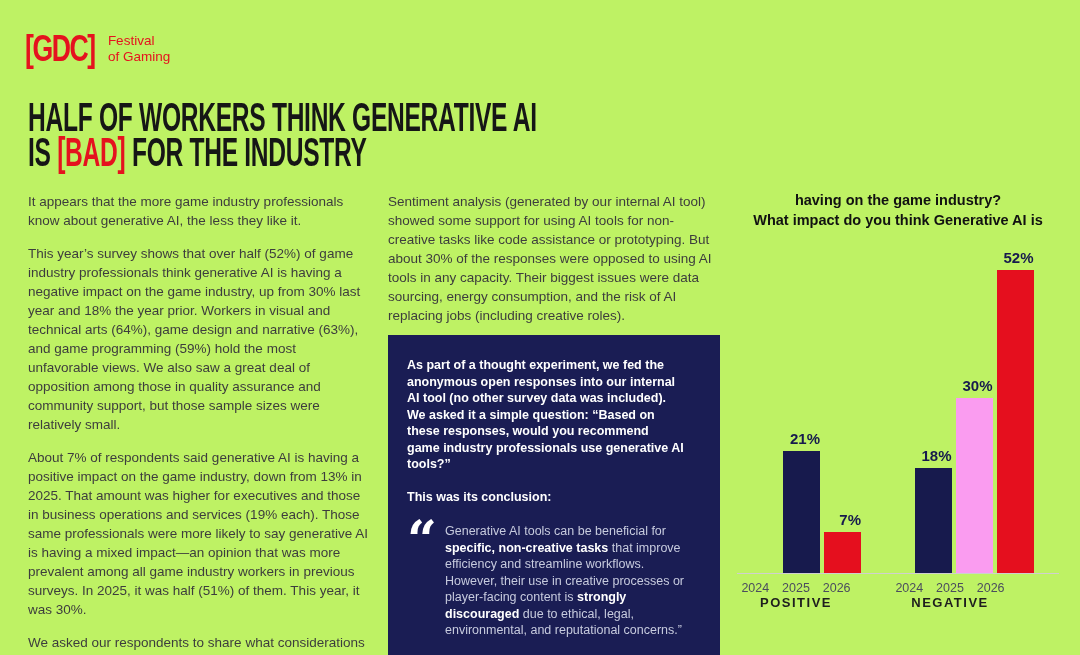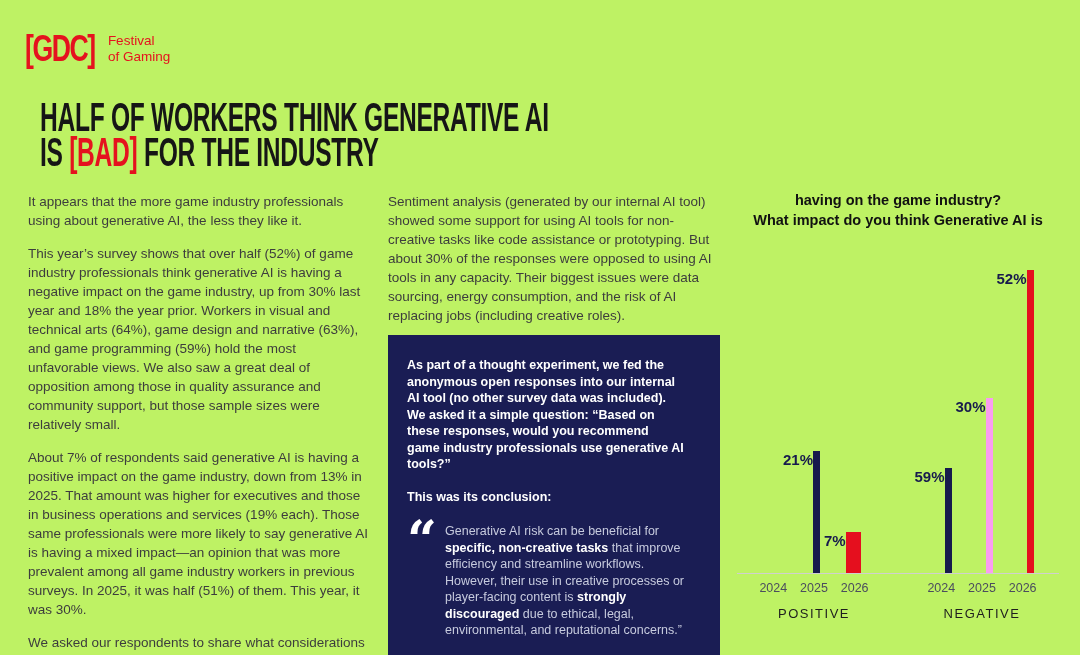--- a/index.html
+++ b/index.html
@@ -22,7 +22,7 @@
     color:#3f3f3f; font-weight:bold;
   }
   
-  .headline { position:absolute; left:40px; top:100px; color:#161616; }
+  .headline { position:absolute; left:28px; top:100px; color:#161616; }
   .headline-line {
     font-size:41px; font-weight:bold; letter-spacing:-0.5px; white-space:nowrap;
     transform:scaleX(0.60); transform-origin:0 50%; line-height:35px; height:35px;

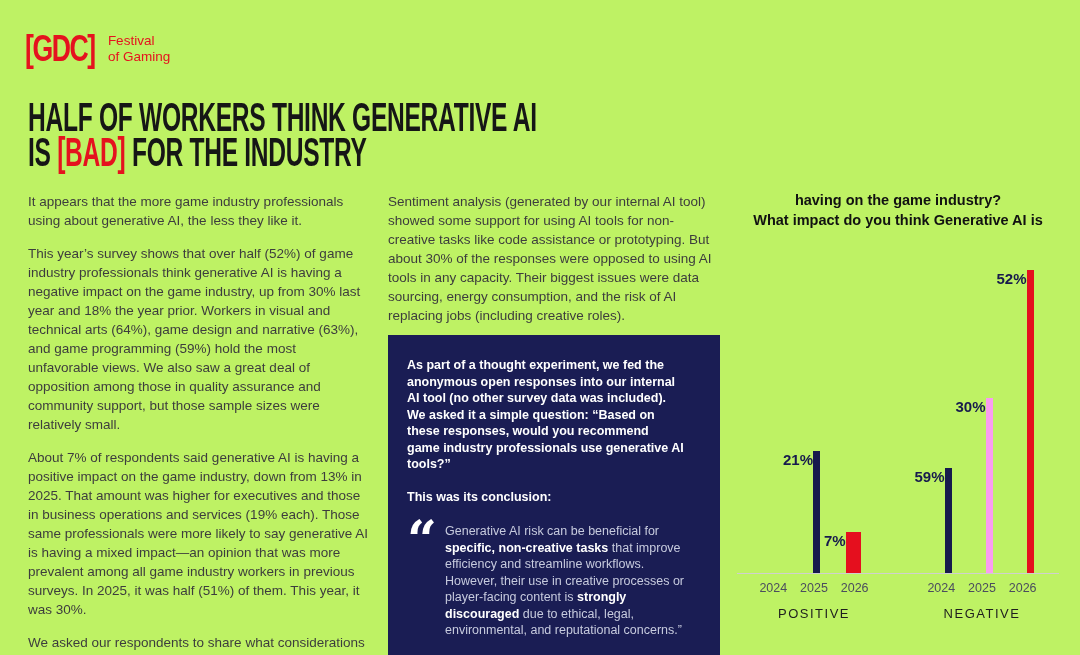--- a/index.html
+++ b/index.html
@@ -90,7 +90,7 @@
   </div>
 
   <div class="col col-left">
-    <p class="body-p">It appears that the more game industry professionals using about generative AI, the less they like it.</p>
+    <p class="body-p">It appears that the more game industry professionals know about generative AI, the less they like it.</p>
     <p class="body-p">This year’s survey shows that over half (52%) of game industry professionals think generative AI is having a negative impact on the game industry, up from 30% last year and 18% the year prior. Workers in visual and technical arts (64%), game design and narrative (63%), and game programming (59%) hold the most unfavorable views. We also saw a great deal of opposition among those in quality assurance and community support, but those sample sizes were relatively small.</p>
     <p class="body-p">About 7% of respondents said generative AI is having a positive impact on the game industry, down from 13% in 2025. That amount was higher for executives and those in business operations and services (19% each). Those same professionals were more likely to say generative AI is having a mixed impact—an opinion that was more prevalent among all game industry workers in previous surveys. In 2025, it was half (51%) of them. This year, it was 30%.</p>
     <p class="body-p">We asked our respondents to share what considerations or values guide their decisions whether to use generative AI tools, and over 1,600 responded.</p>

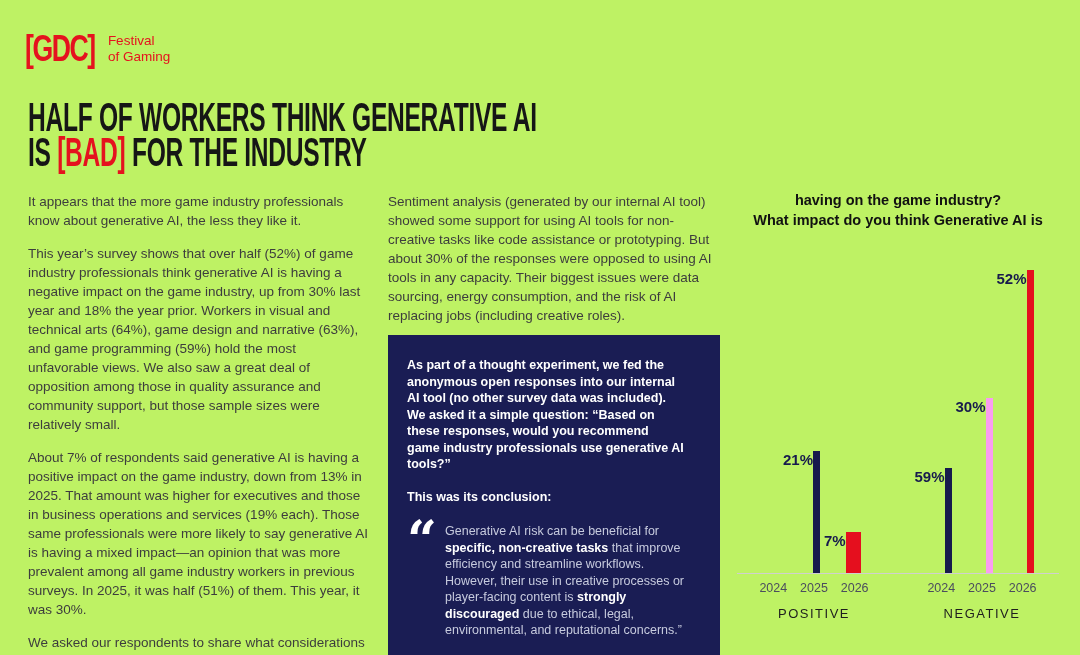--- a/index.html
+++ b/index.html
@@ -59,7 +59,7 @@
     align-items:flex-end; border-bottom:1px solid #cfcfcf;
   }
   .bar-group { display:flex; gap:4px; align-items:flex-end; width:118px; justify-content:center; }
-  .bar-col { width:37px; display:flex; align-items:flex-start; }
+  .bar-col { width:37px; display:flex; flex-direction:column; align-items:flex-end; }
   .bar-value { font-size:15px; font-weight:bold; color:#171a4d; margin-bottom:4px; white-space:nowrap; }
   .bar { width:37px; }
   .chart-xaxis { display:flex; justify-content:center; gap:50px; margin-top:7px; }

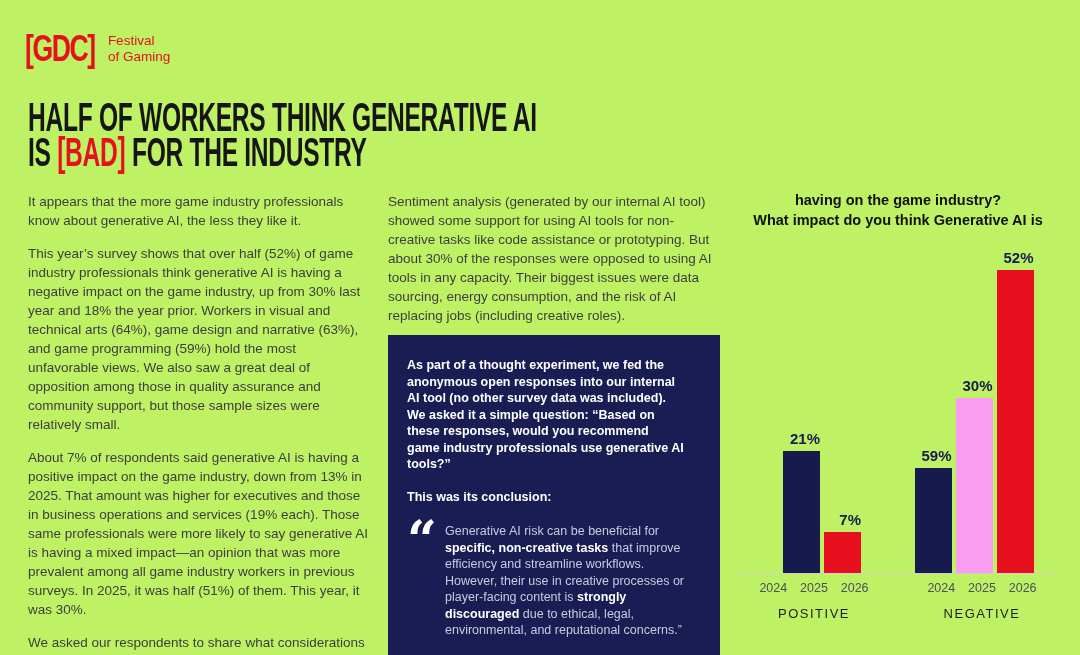--- a/index.html
+++ b/index.html
@@ -126,7 +126,7 @@
         </div>
         <div class="bar-group">
           <div class="bar-col">
-            <div class="bar-value">59%</div>
+            <div class="bar-value">18%</div>
             <div class="bar" style="height: 105px; background: rgb(23, 26, 77);"></div>
           </div>
           <div class="bar-col">

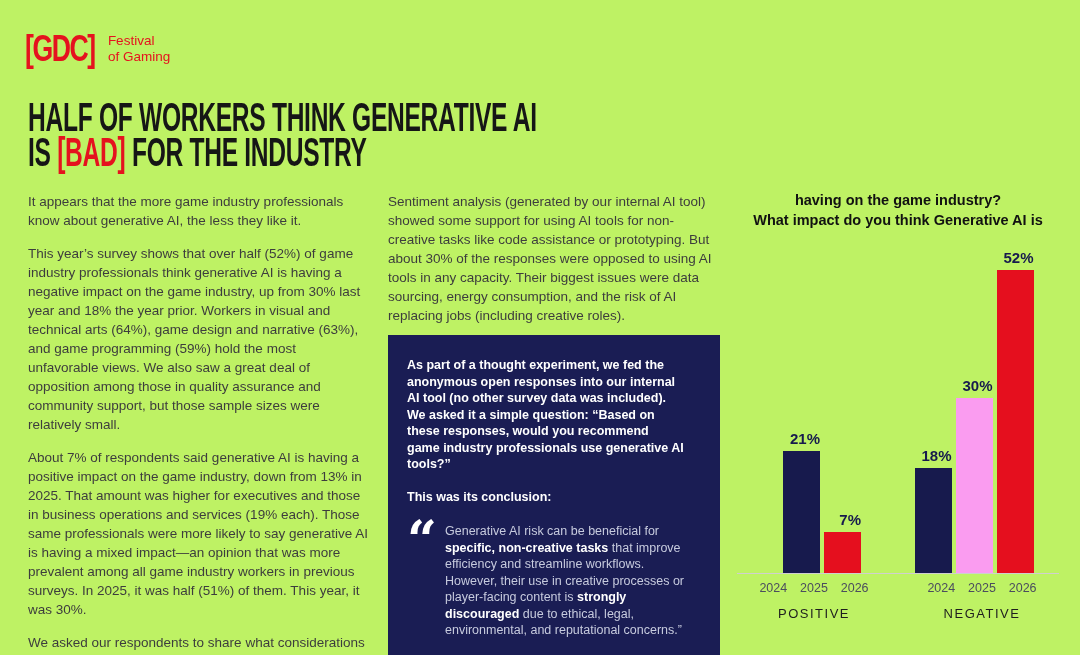--- a/index.html
+++ b/index.html
@@ -103,7 +103,7 @@
       <div class="callout-label">This was its conclusion:</div>
       <div class="quote-row">
         <div class="quote-mark">“</div>
-        <div class="quote-text"><span>Generative AI risk can be beneficial for </span><strong>specific, non-creative tasks</strong><span> that improve efficiency and streamline workflows. However, their use in creative processes or player-facing content is </span><strong>strongly discouraged</strong><span> due to ethical, legal, environmental, and reputational concerns.”</span></div>
+        <div class="quote-text"><span>Generative AI tools can be beneficial for </span><strong>specific, non-creative tasks</strong><span> that improve efficiency and streamline workflows. However, their use in creative processes or player-facing content is </span><strong>strongly discouraged</strong><span> due to ethical, legal, environmental, and reputational concerns.”</span></div>
       </div>
     </div>
   </div>

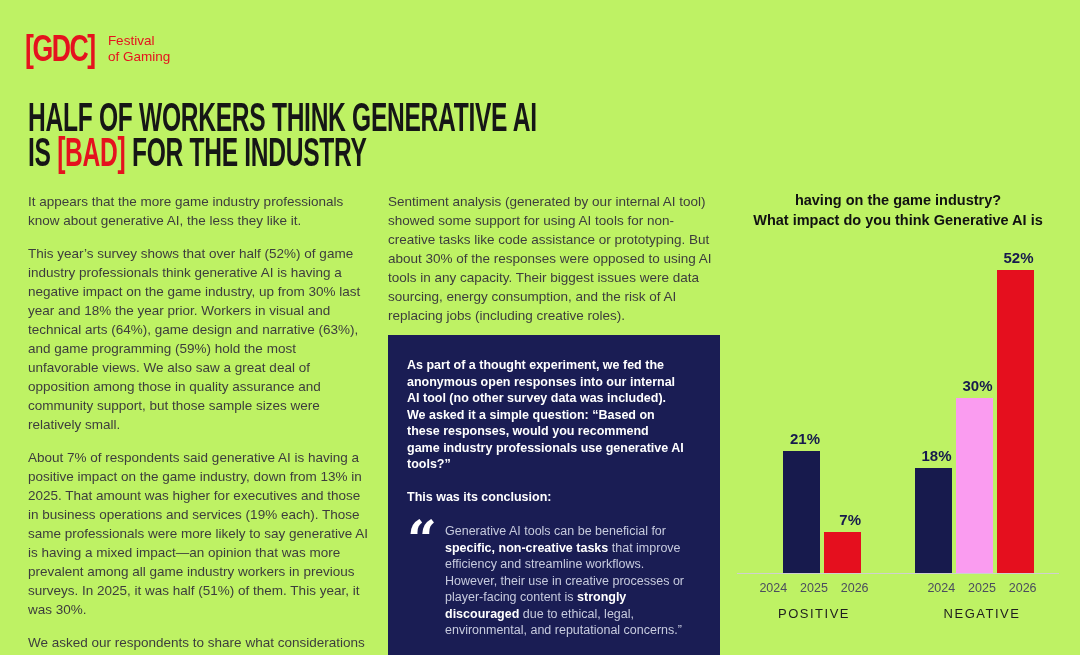--- a/index.html
+++ b/index.html
@@ -62,7 +62,7 @@
   .bar-col { width:37px; display:flex; flex-direction:column; align-items:flex-end; }
   .bar-value { font-size:15px; font-weight:bold; color:#171a4d; margin-bottom:4px; white-space:nowrap; }
   .bar { width:37px; }
-  .chart-xaxis { display:flex; justify-content:center; gap:50px; margin-top:7px; }
+  .chart-xaxis { display:flex; gap:36px; margin-top:7px; }
   .axis-group { width:118px; }
   .years { display:flex; gap:4px; justify-content:center; }
   .year { width:37px; text-align:center; font-size:12.5px; color:#4b4d5e; }

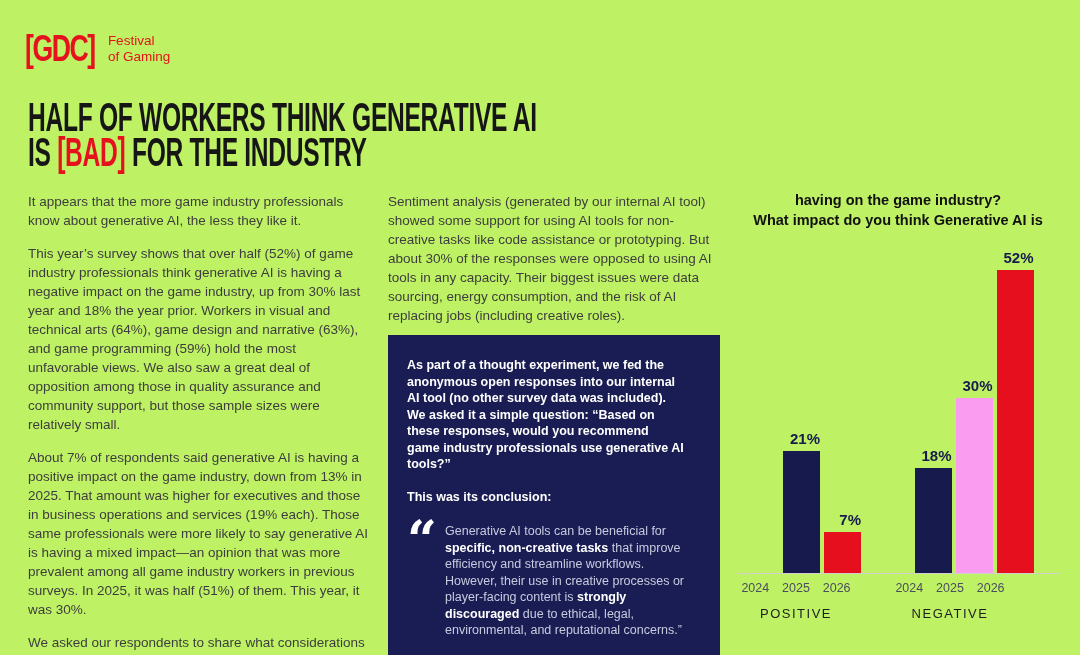--- a/index.html
+++ b/index.html
@@ -67,8 +67,8 @@
   .years { display:flex; gap:4px; justify-content:center; }
   .year { width:37px; text-align:center; font-size:12.5px; color:#4b4d5e; }
   .group-label {
-    text-align:center; font-weight:normal; font-size:13px; letter-spacing:1.5px;
-    color:#1e1e1e; margin-top:11px;
+    text-align:center; font-weight:bold; font-size:13px; letter-spacing:1.5px;
+    color:#1e1e1e; 
   }
 </style>
 </head>

